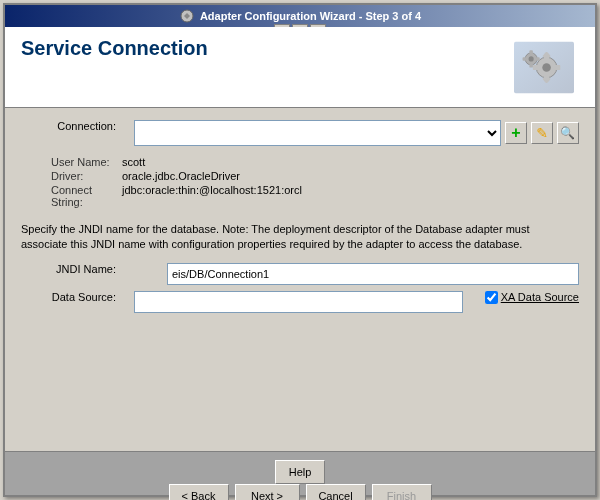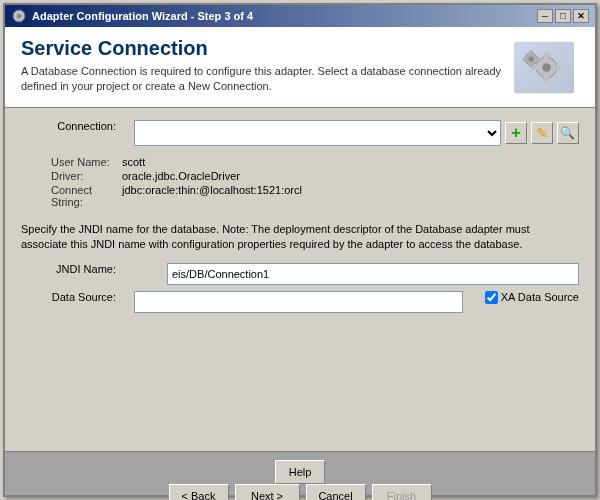--- a/index.html
+++ b/index.html
@@ -34,6 +34,7 @@
       justify-content: space-between;
       height: 22px;
       flex-shrink: 0;
+      flex-direction: column;
     }
     .title-bar-left {
       display: flex;

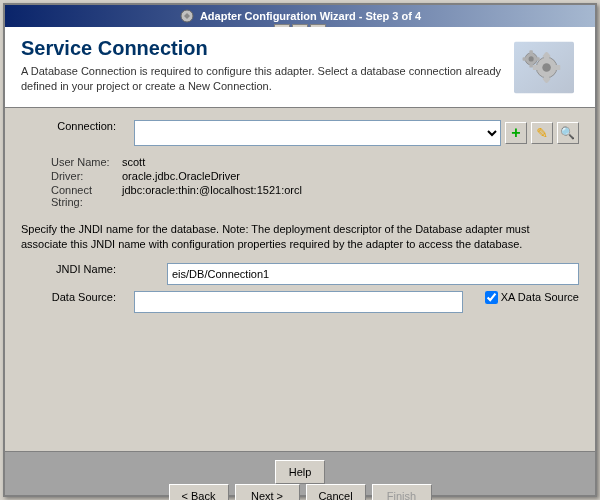--- a/index.html
+++ b/index.html
@@ -265,7 +265,6 @@
     <div class="header-section">
       <div class="header-text-block">
         <div class="header-title">Service Connection</div>
-        <div class="header-desc">A Database Connection is required to configure this adapter. Select a database connection already defined in your project or create a New Connection.</div>
       </div>
       <div class="header-icon">
         <svg class="gear-svg" viewBox="0 0 70 60">

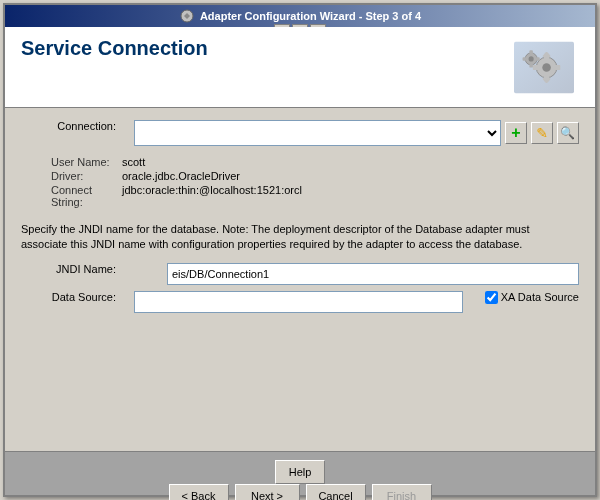--- a/index.html
+++ b/index.html
@@ -197,6 +197,7 @@
       display: flex;
       align-items: center;
       gap: 4px;
+      text-decoration: underline;
     }
     .footer {
       background: #a3a3a3;

